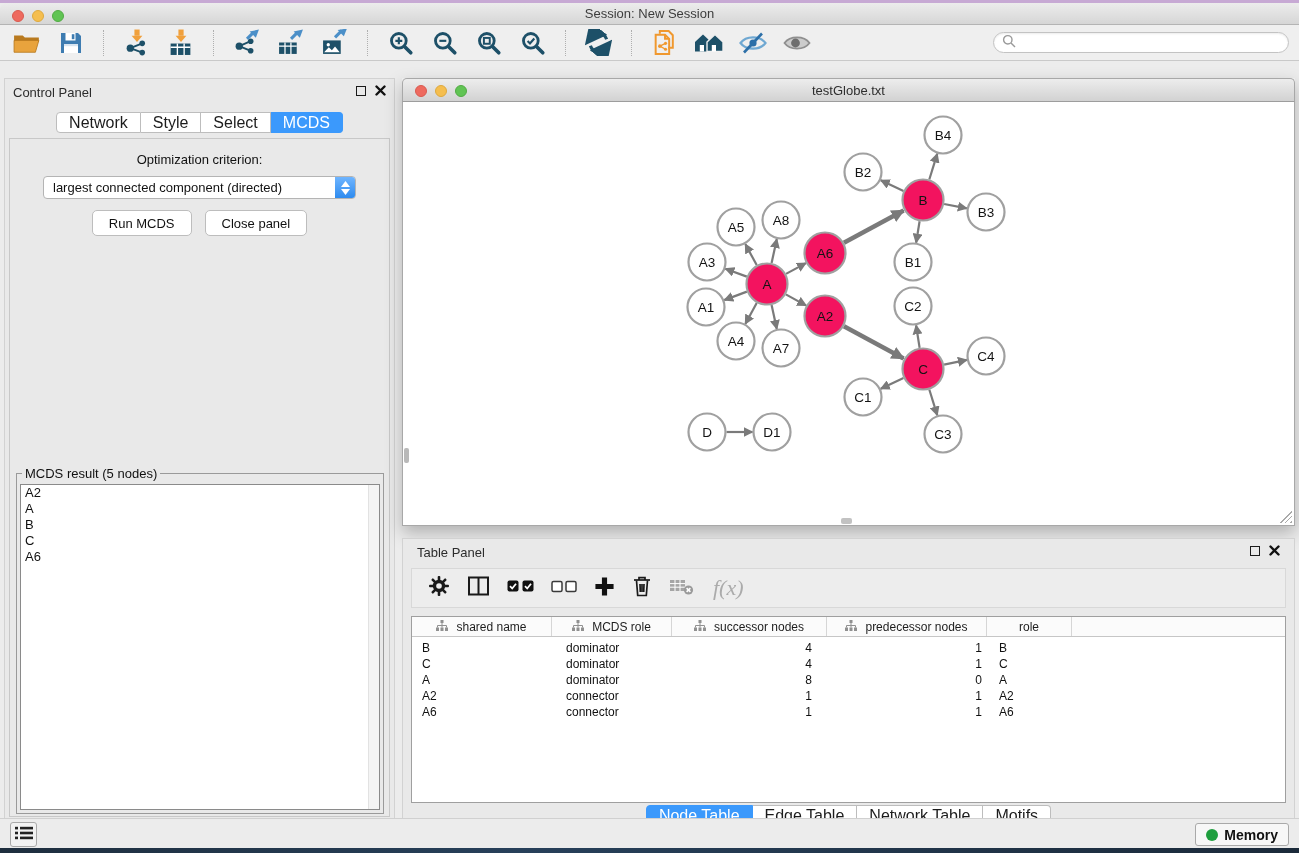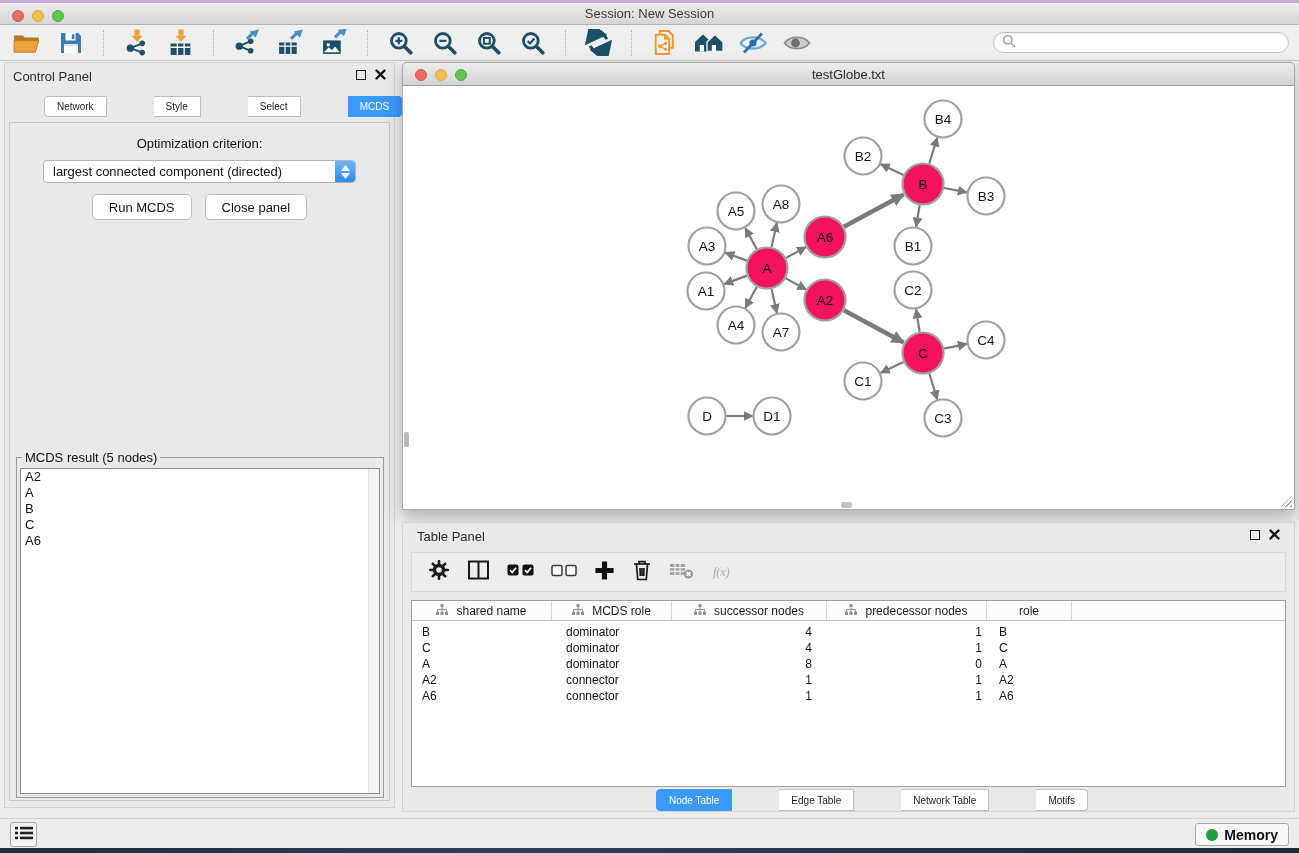--- a/index.html
+++ b/index.html
@@ -31,7 +31,7 @@
   .search-box input { border:none; outline:none; flex:1; font-size:13px; font-family:"Liberation Sans",sans-serif; background:transparent; }
 
   
-  .content { position:absolute; left:0; top:58px; width:1299px; height:757px; }
+  .content { position:absolute; left:0; top:74px; width:1299px; height:757px; }
 
   
   .control-panel { position:absolute; left:4px; top:1px; width:391px; height:746px; background:#E9E9E9; border:1px solid #D2D2D2; }

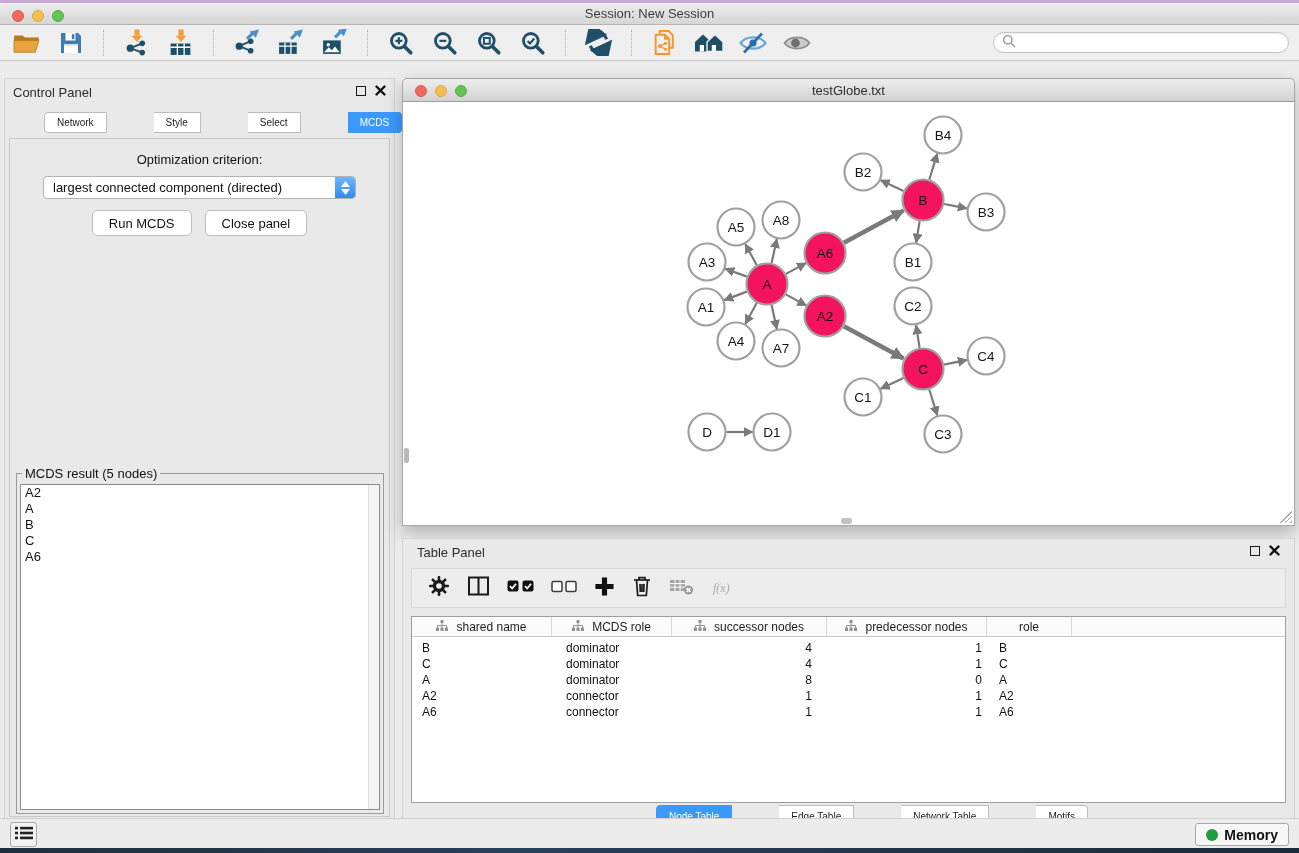--- a/index.html
+++ b/index.html
@@ -42,7 +42,7 @@
   .close-x svg { display:block; }
 
   .seg-tabs { position:absolute; left:0; right:0; top:33px; display:flex; justify-content:center; }
-  .seg-tab { background:#fff; border:1px solid #BDBDBD; border-left:none; padding:0 12px; height:21px; font-size:10px; color:#1c1c1c; display:flex; align-items:center; cursor:default;margin-left:47px; }
+  .seg-tab { background:#fff; border:1px solid #BDBDBD; border-left:none; padding:0 12px; height:21px; font-size:16px; color:#1c1c1c; display:flex; align-items:center; cursor:default; }
   .seg-tab:first-child { border-left:1px solid #BDBDBD; border-radius:4px 0 0 4px; }
   .seg-tab:last-child { border-radius:0 4px 4px 0; }
   .seg-tab.active { background:#3B99FC; border-color:#3B99FC; color:#fff; }

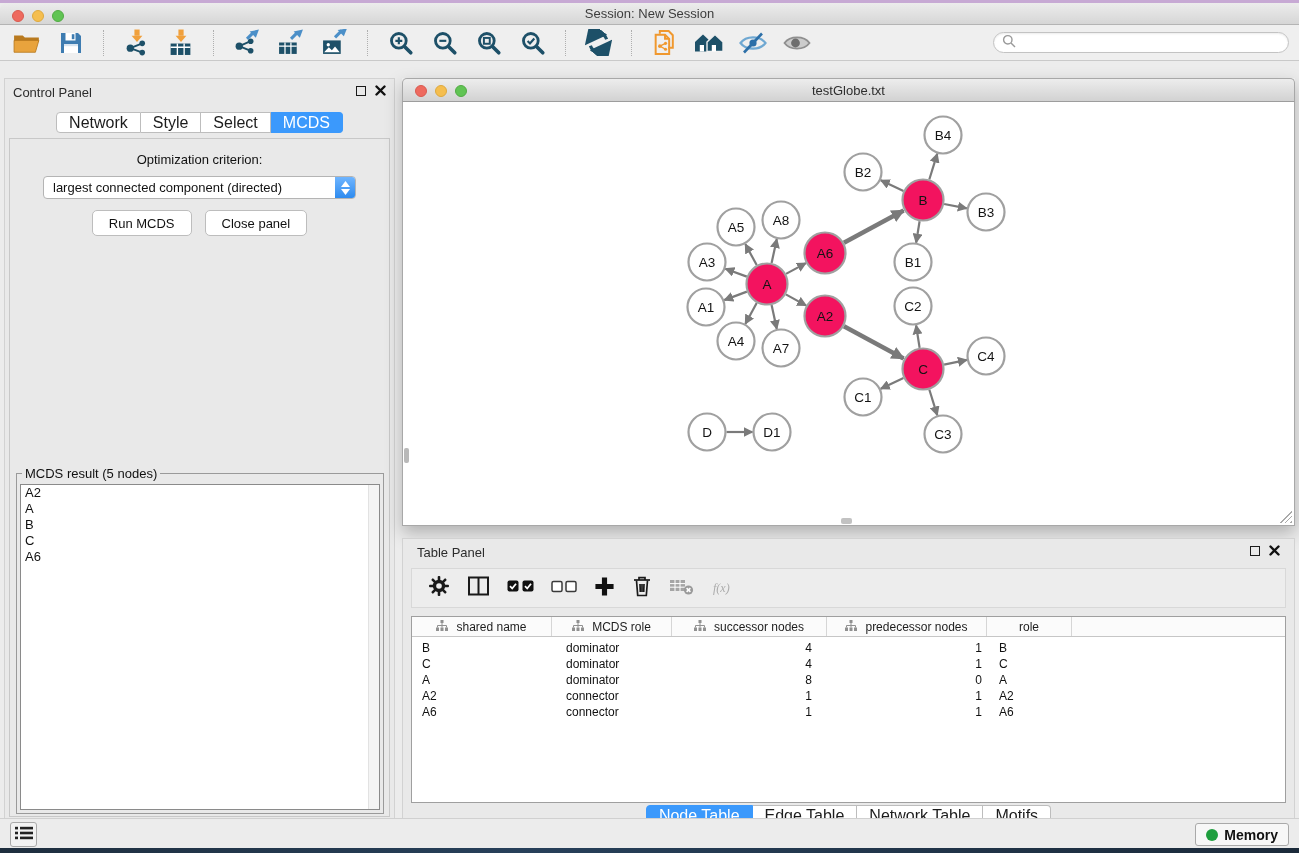--- a/index.html
+++ b/index.html
@@ -77,7 +77,7 @@
   .table-panel { position:absolute; left:402px; top:461px; width:893px; height:290px; background:#E9E9E9; border:1px solid #D2D2D2; }
   .tp-toolbar { position:absolute; left:8px; right:8px; top:29px; height:40px; background:#EDEDED; border:1px solid #D8D8D8; display:flex; align-items:center; gap:17px; padding-left:16px; }
   .tp-ico { display:flex; align-items:center; justify-content:center; }
-  .fx-label { font-family:"Liberation Serif",serif; font-style:italic; font-size:12px; color:#ABABAB; margin-left:2px; }
+  .fx-label { font-family:"Liberation Serif",serif; font-style:italic; font-size:22px; color:#ABABAB; margin-left:2px; }
 
   .tbl { position:absolute; left:8px; right:8px; top:77px; height:187px; background:#fff; border:1px solid #9F9F9F; overflow:hidden; }
   .tbl-head { display:flex; height:20px; background:#FBFBFB; border-bottom:1px solid #C6C6C6; }

